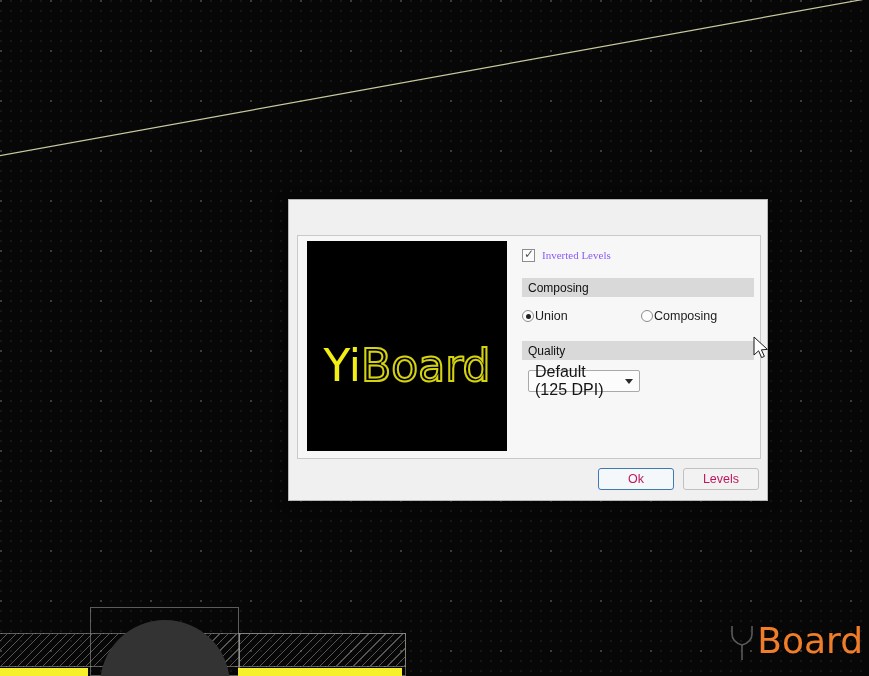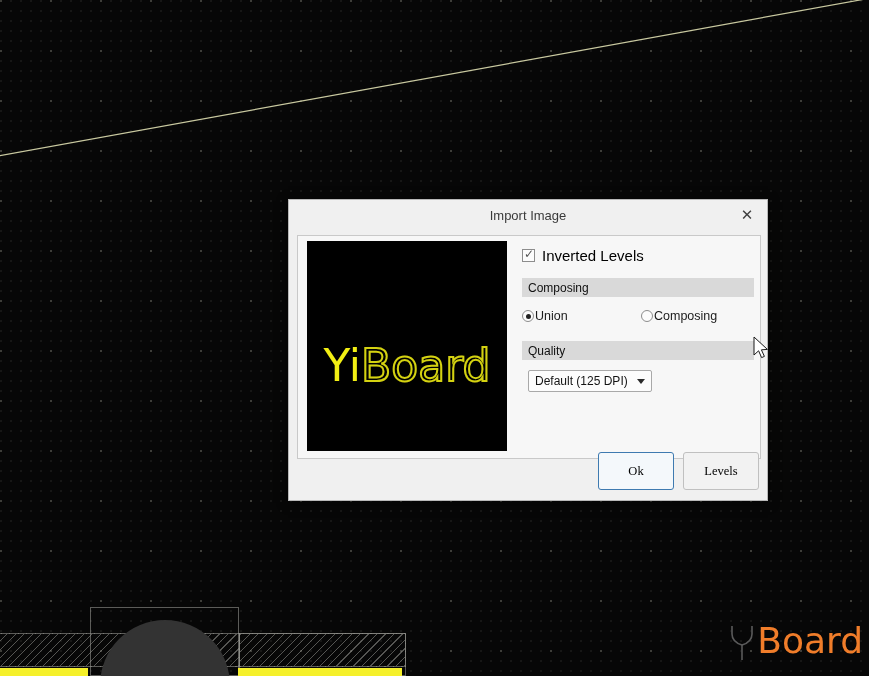--- a/index.html
+++ b/index.html
@@ -377,10 +377,6 @@
 
 <div id="dialog">
 
-  <div id="titlebar">
-    <span id="title-text">Import Image</span>
-    <button id="close-btn">✕</button>
-  </div>
 
   <div id="content-panel">
 

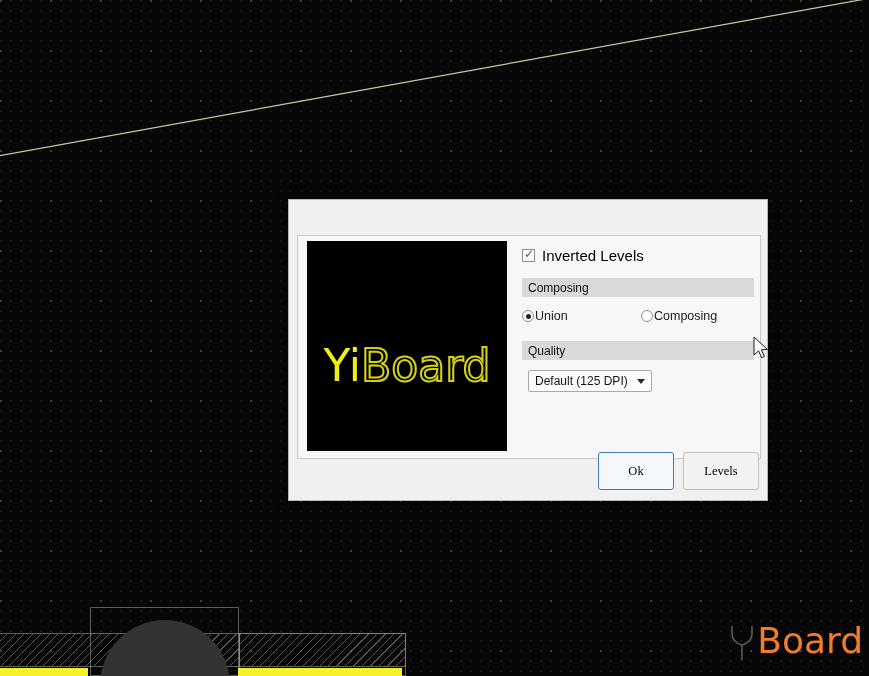--- a/index.html
+++ b/index.html
@@ -231,8 +231,9 @@
     line-height: 13px;
   }
   .row-check .lbl {
-    font-size: 15px;
-    color: #000000;
+    font-size: 11px;
+    color: #8b5cf6;
+    font-family: Liberation Serif, serif;
   }
 
   .section-head {

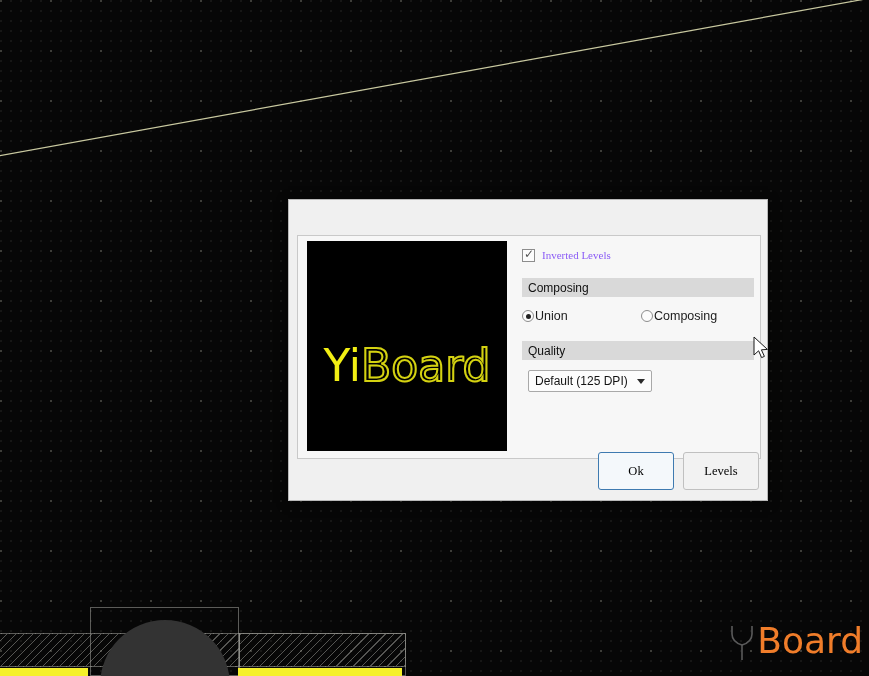--- a/index.html
+++ b/index.html
@@ -288,7 +288,7 @@
     margin-top: 2px;
     margin-left: 6px;
     height: 22px;
-    width: 124px;
+    width: 112px;
     background: #fcfcfc;
     border: 1px solid #a9a9a9;
     border-radius: 2px;
@@ -296,7 +296,7 @@
     display: flex;
     align-items: center;
     padding: 0 6px;
-    font-size: 12px;
+    font-size: 16px;
     color: #141414;
     cursor: pointer;
     justify-content: space-between;

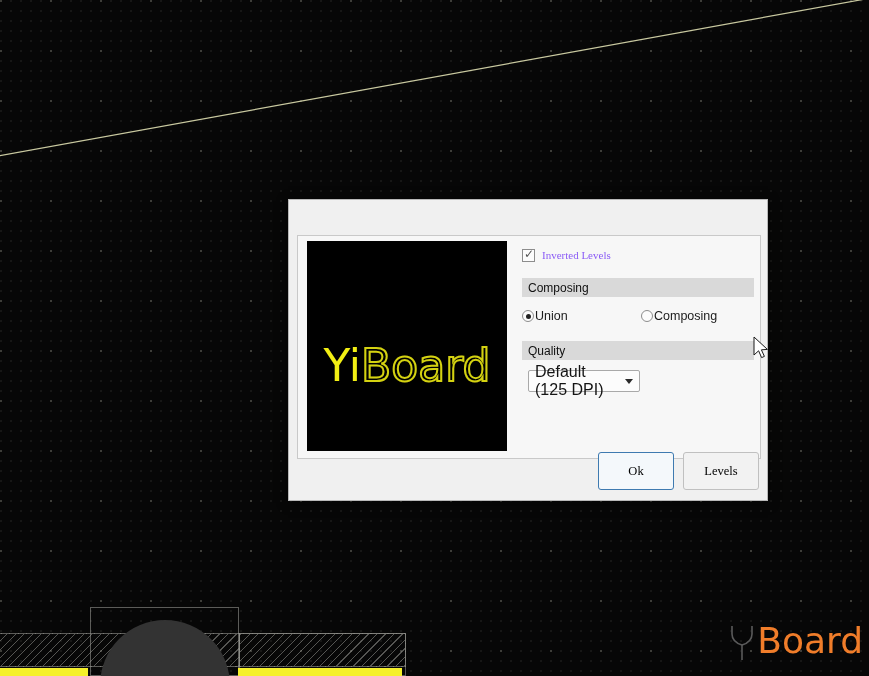--- a/index.html
+++ b/index.html
@@ -319,9 +319,9 @@
   }
   .btn {
     width: 76px;
-    height: 38px;
+    height: 22px;
     font-size: 12.5px;
-    color: #000000;
+    color: #be185d;
     background: #f2f2f2;
     border: 1px solid #c0c0c0;
     border-radius: 3px;
@@ -329,7 +329,7 @@
     align-items: center;
     justify-content: center;
     cursor: pointer;
-    font-family: Liberation Serif, serif;
+    font-family: Liberation Sans, sans-serif;
     box-sizing: border-box;
   }
   .btn.primary {

